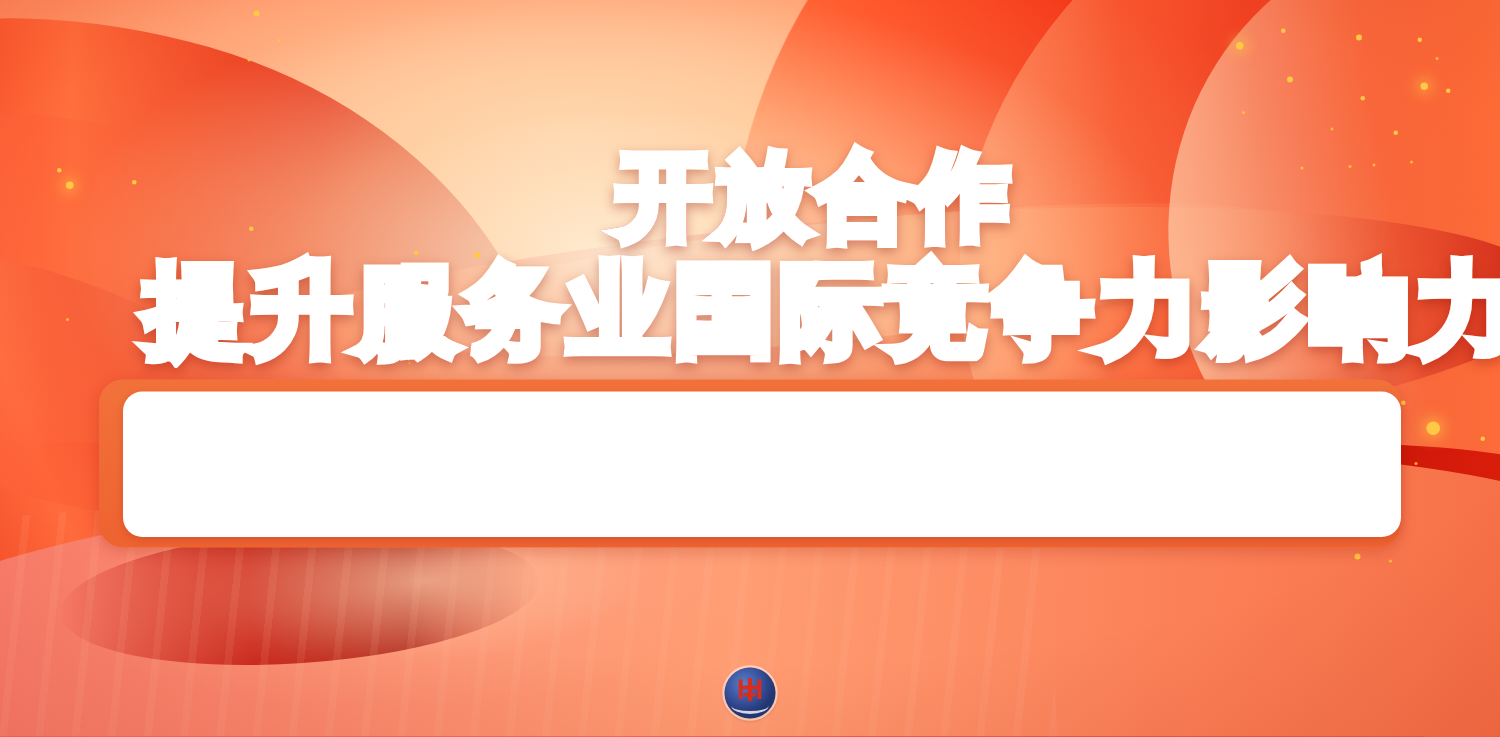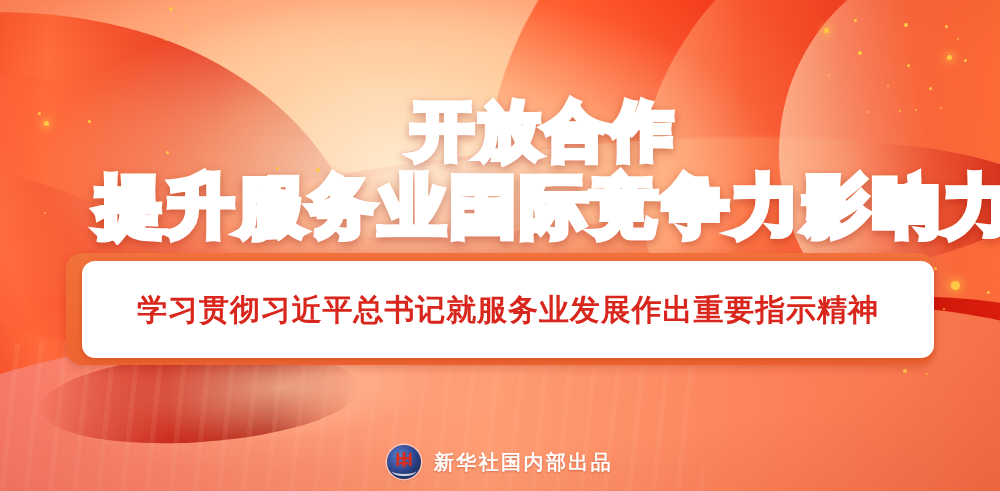--- a/index.html
+++ b/index.html
@@ -245,7 +245,6 @@
 
   <div class="plate-back"></div>
   <div class="plate">
-    <div class="sub-line">学习贯彻习近平总书记就服务业发展作出重要指示精神</div>
   </div>
 
   <div class="footer">

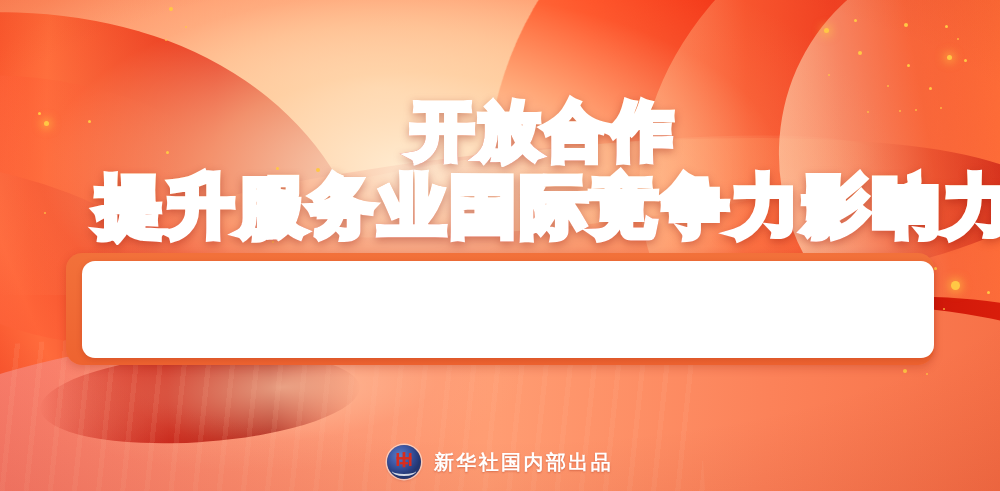--- a/index.html
+++ b/index.html
@@ -258,7 +258,6 @@
       </svg>
       <div class="arc"></div>
     </div>
-    <div class="footer-text">新华社国内部出品</div>
   </div>
 
 </div>

